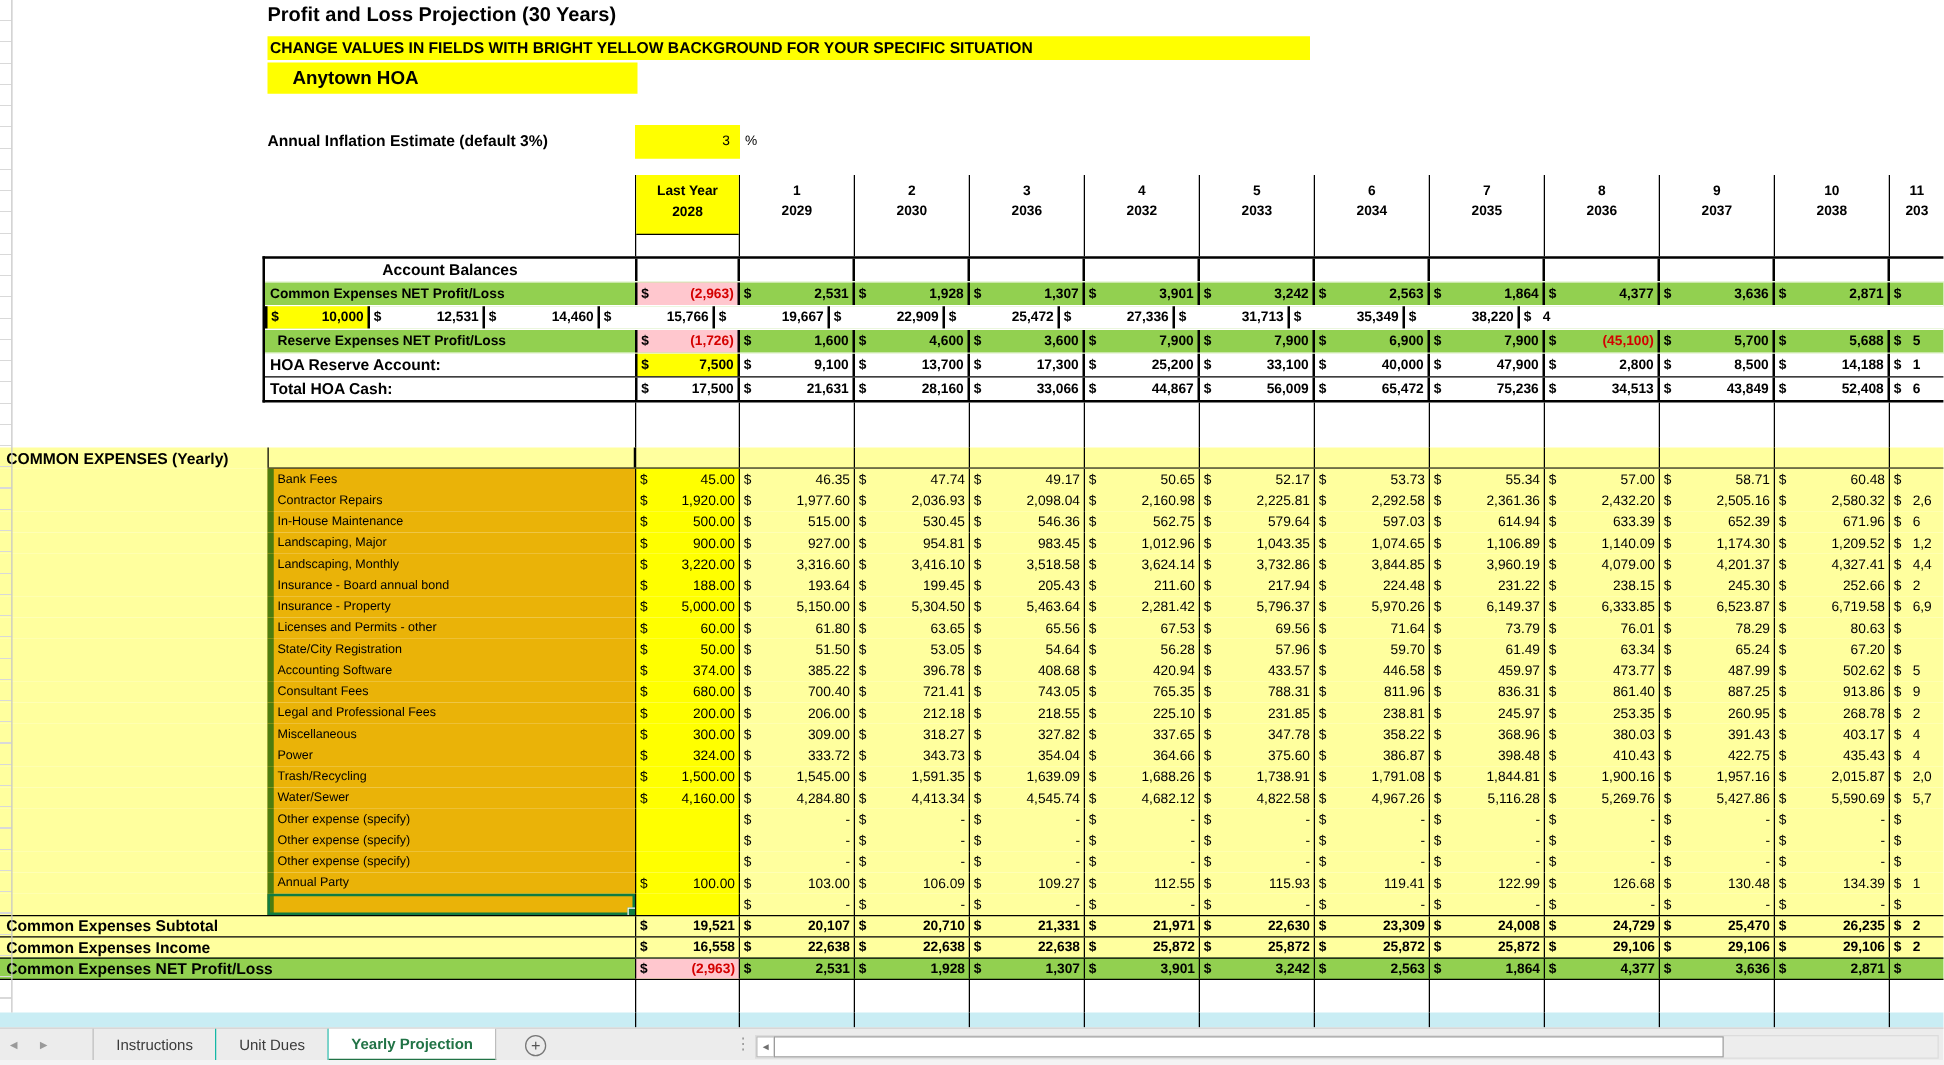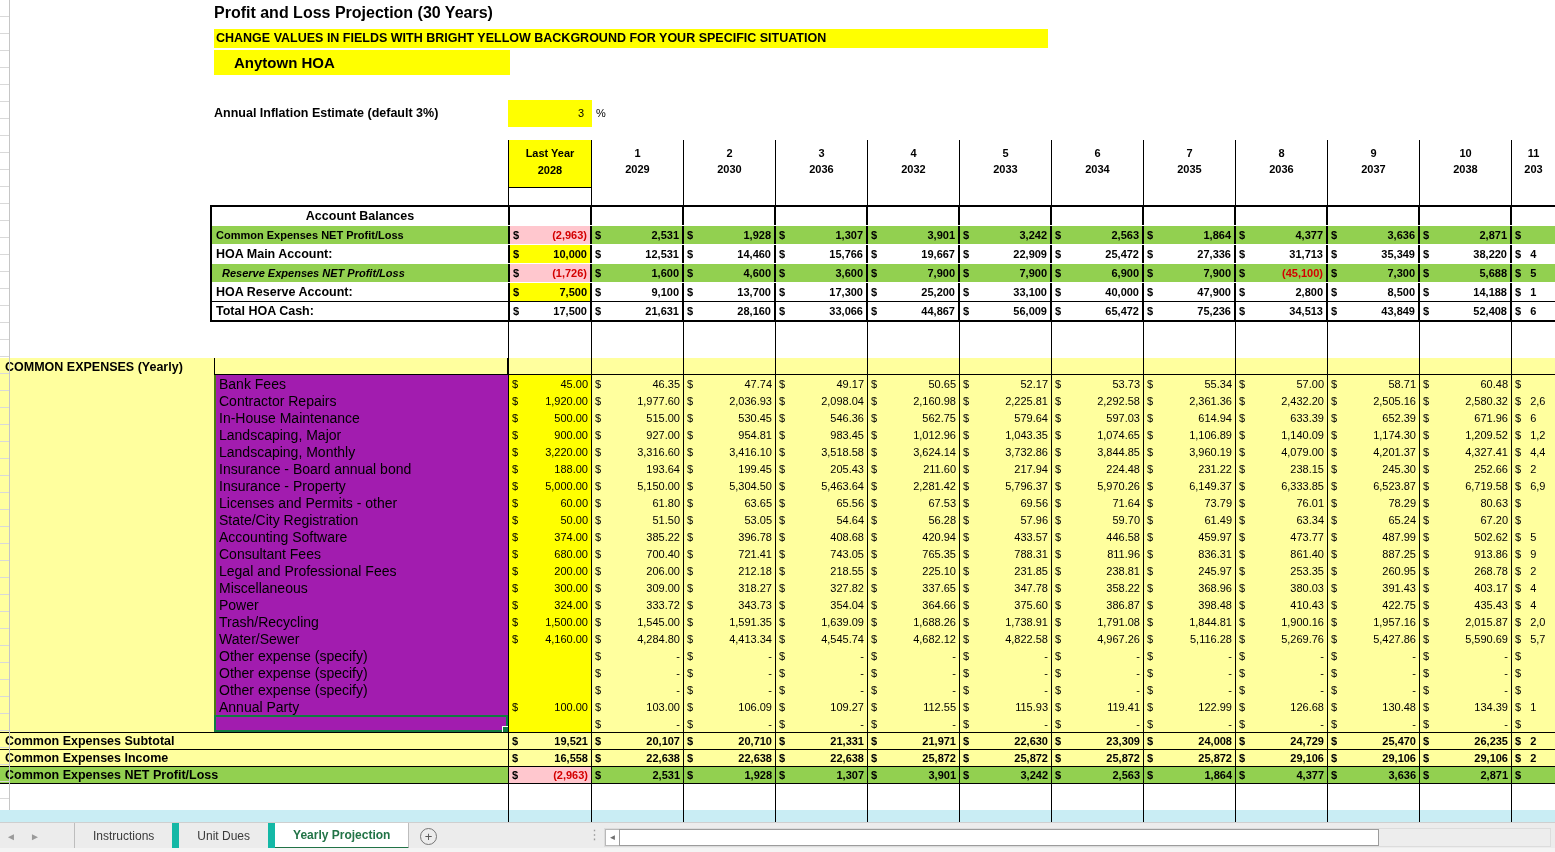--- a/index.html
+++ b/index.html
@@ -271,7 +271,6 @@
           </div>
         </div>
         <div class="row ">
-          <div class="acct-lbl">HOA Main Account:</div>
           <div class="cell w-ly ly-cell ylw">
             <span class="d">$</span>
             <span class="v">10,000</span>

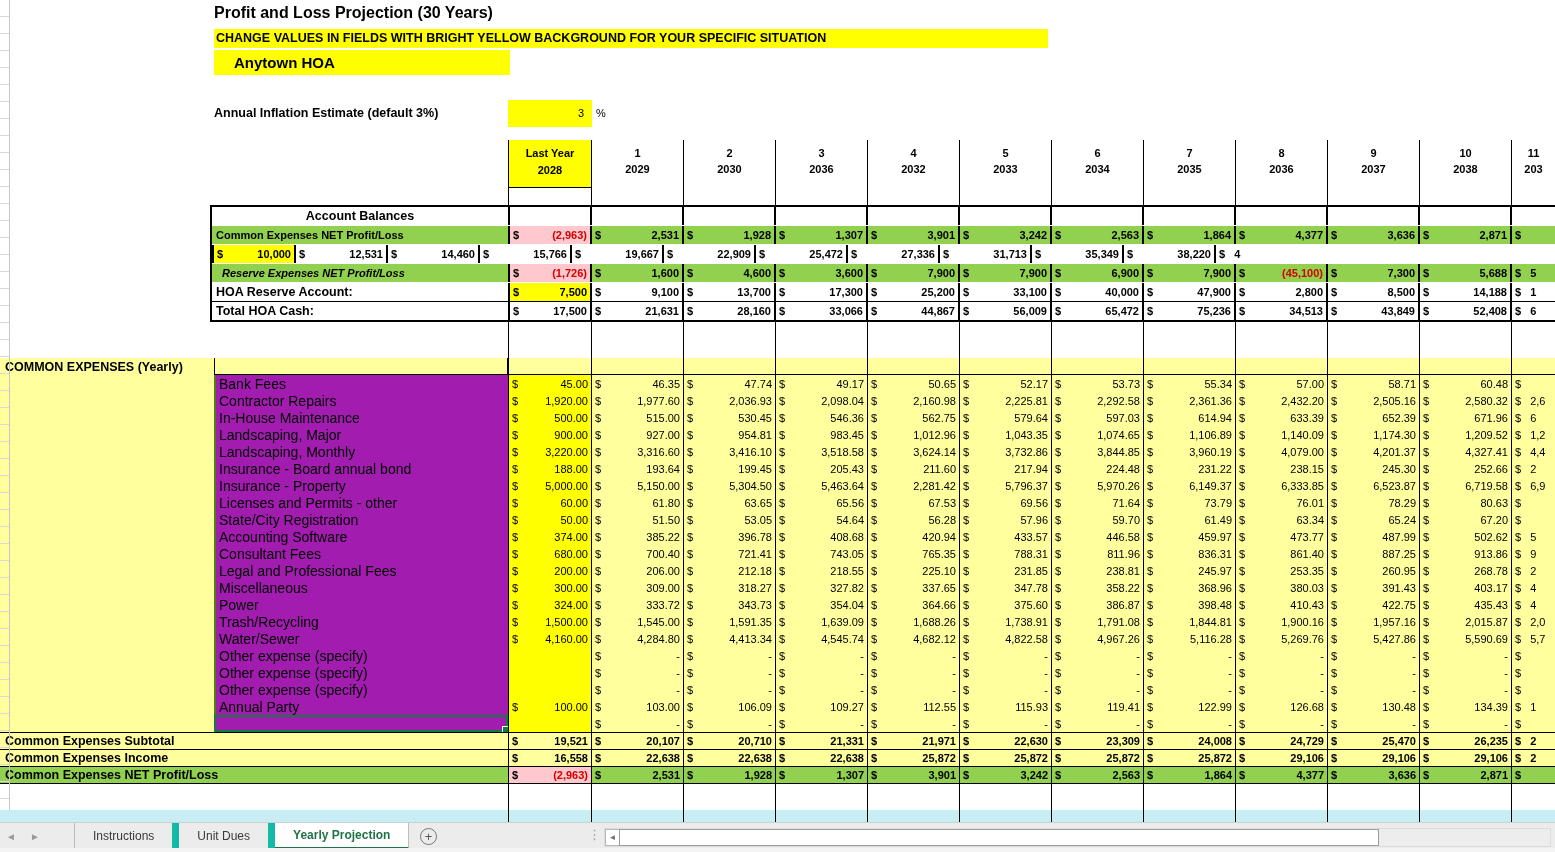--- a/index.html
+++ b/index.html
@@ -321,7 +321,7 @@
           </div>
         </div>
         <div class="row green-row">
-          <div class="acct-lbl" style="padding-left: 10px; font-style: italic;">Reserve Expenses NET Profit/Loss</div>
+          <div class="acct-lbl" style="padding-left: 10px;">Reserve Expenses NET Profit/Loss</div>
           <div class="cell w-ly ly-cell pink">
             <span class="d">$</span>
             <span class="v neg">(1,726)</span>

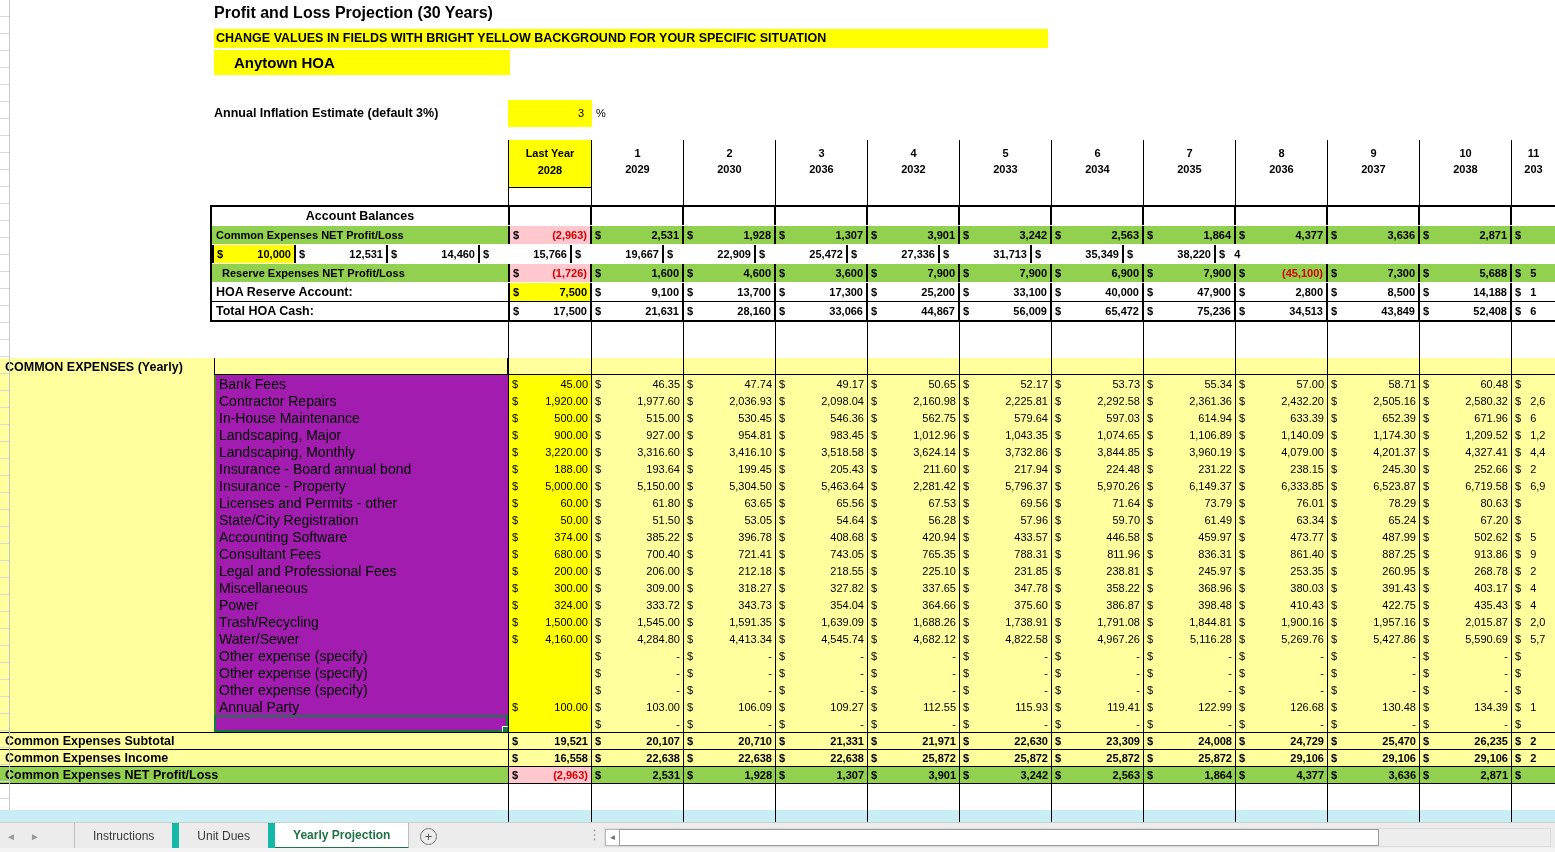--- a/index.html
+++ b/index.html
@@ -360,7 +360,7 @@
           </div>
           <div class="cell w-yr ">
             <span class="d">$</span>
-            <span class="v">7,300</span>
+            <span class="v">5,700</span>
           </div>
           <div class="cell w-yr ">
             <span class="d">$</span>

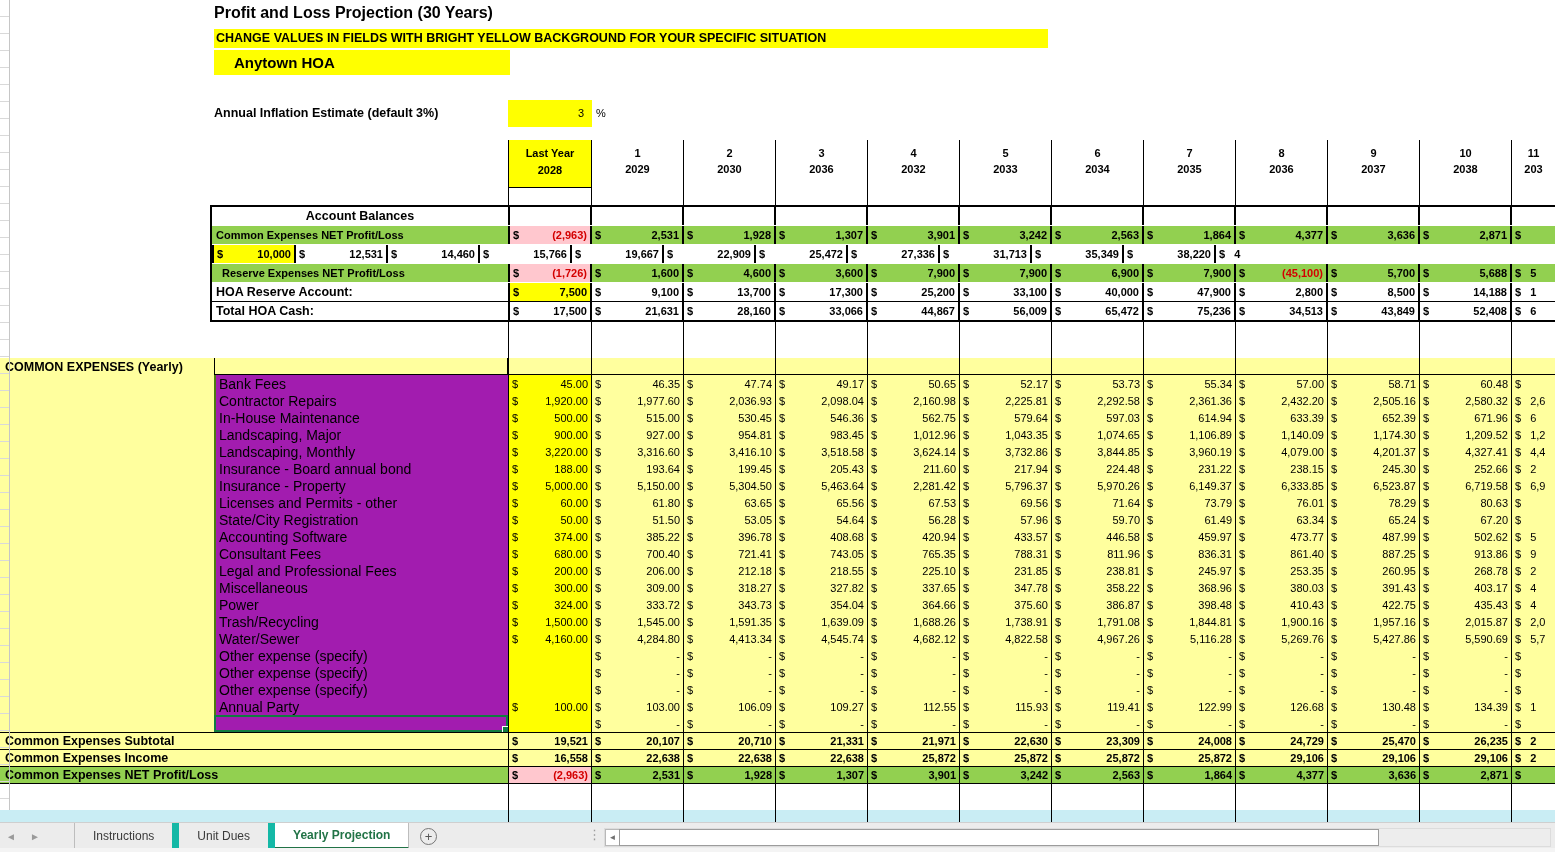--- a/index.html
+++ b/index.html
@@ -71,8 +71,8 @@
 .exp-sec .lblpart{width:294px;border-left:1px solid #000}
 .exp-row{height:17px}
 .exp-pad{width:214px;background:#FFFF9E}
-.exp-lbl{width:294px;background:#a21caf;border-left:2px solid #4d7c0f;display:flex;align-items:center;
-  padding-left:3px;font-size:14px;overflow:hidden;white-space:nowrap;position:relative}
+.exp-lbl{width:294px;background:#eab308;border-left:5px solid #4d7c0f;display:flex;align-items:center;
+  padding-left:3px;font-size:10px;overflow:hidden;white-space:nowrap;position:relative}
 .exp-lbl.selected{outline:2px solid #107C41;outline-offset:-2px;z-index:4}
 .exp-lbl.selected::after{content:"";position:absolute;right:-1px;bottom:-1px;width:5px;height:5px;
   background:#107C41;border:1px solid #fff;z-index:5}

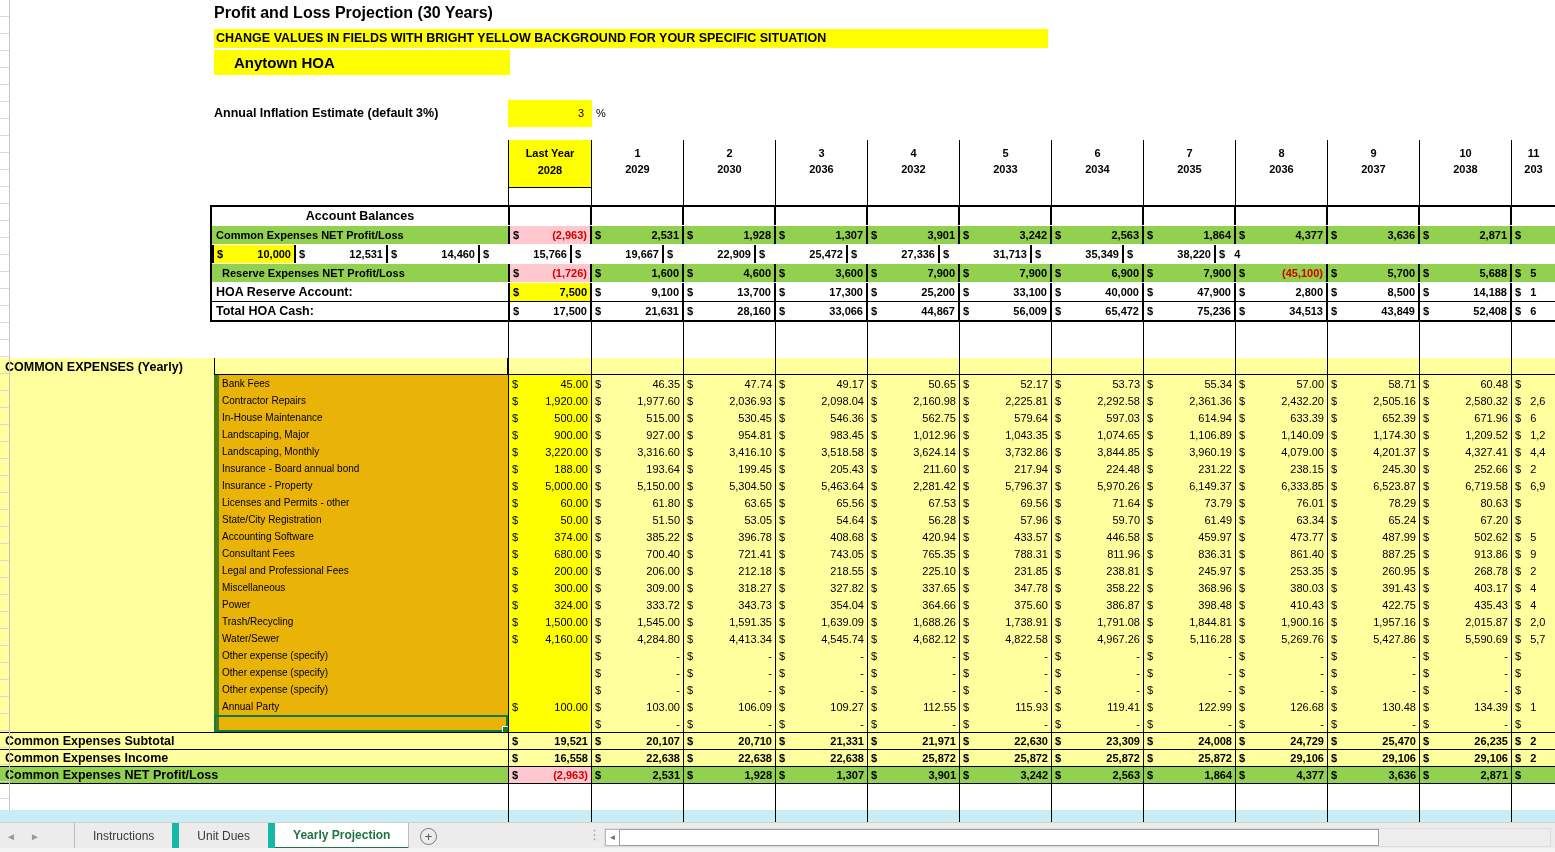--- a/index.html
+++ b/index.html
@@ -88,7 +88,7 @@
 .tabbar{position:absolute;left:0;top:822px;width:1555px;height:30px;background:#ececec;border-top:1px solid #cfcfcf}
 .navarrows{position:absolute;left:6px;top:8px;display:flex;gap:14px;color:#9a9a9a;font-size:10px}
 .tabs{position:absolute;left:74px;top:0;height:26px;display:flex;align-items:stretch}
-.tab{display:flex;align-items:center;padding:0 18px;font-size:12px;color:#3a3a3a;border-right:7px solid #14b8a6;cursor:default}
+.tab{display:flex;align-items:center;padding:0 18px;font-size:12px;color:#3a3a3a;border-right:1px solid #14b8a6;cursor:default}
 .tab:first-child{border-left:1px solid #bdbdbd}
 .tab.active{background:#fff;color:#217346;font-weight:bold;border-bottom:2px solid #217346;border-right:1px solid #bdbdbd}
 .addsheet{position:absolute;left:420px;top:5px;width:17px;height:17px;border:1px solid #767676;border-radius:50%;

